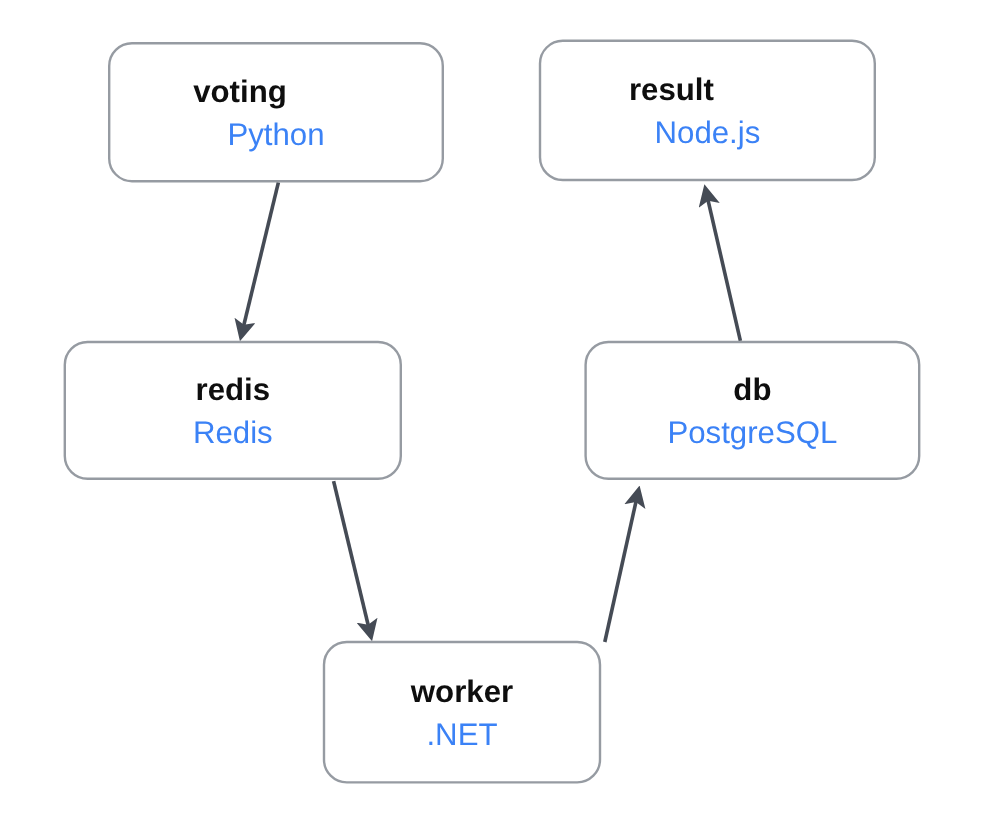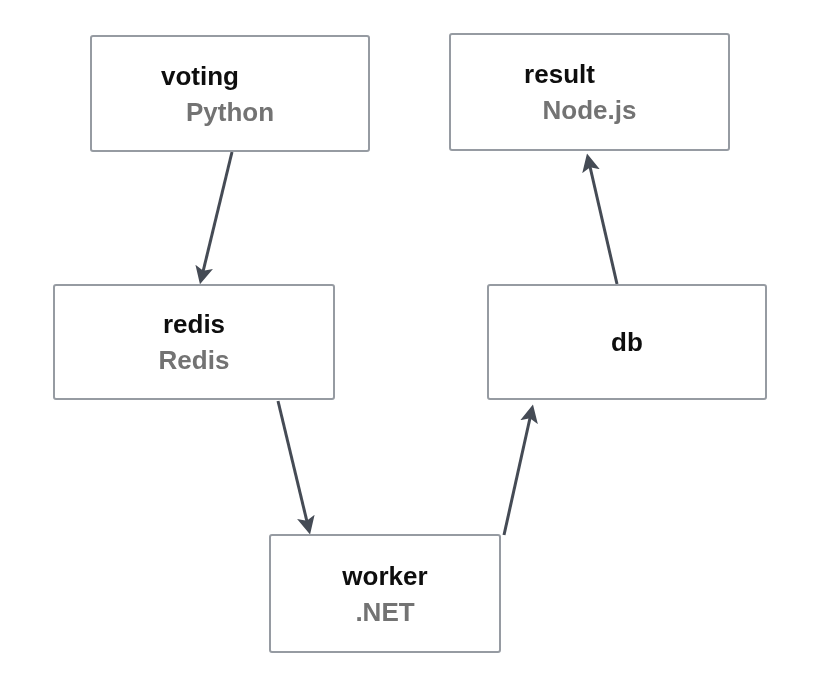--- a/index.html
+++ b/index.html
@@ -28,7 +28,7 @@
     box-sizing: border-box;
     background: #ffffff;
     border: 2px solid #969ba2;
-    border-radius: 3px;
+    border-radius: 20px;
     display: flex;
     flex-direction: column;
     align-items: center;

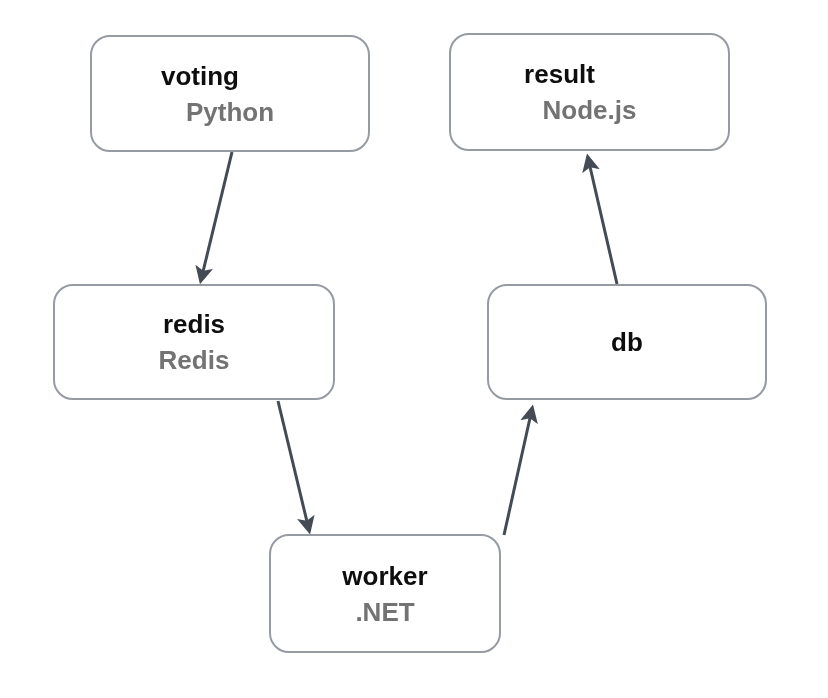--- a/index.html
+++ b/index.html
@@ -47,8 +47,8 @@
   }
   .node .subtitle {
     font-size: 26px;
-    font-weight: 700;
-    color: #737373;
+    font-weight: 400;
+    color: #3b82f6;
     line-height: 36px;
     white-space: nowrap;
   }

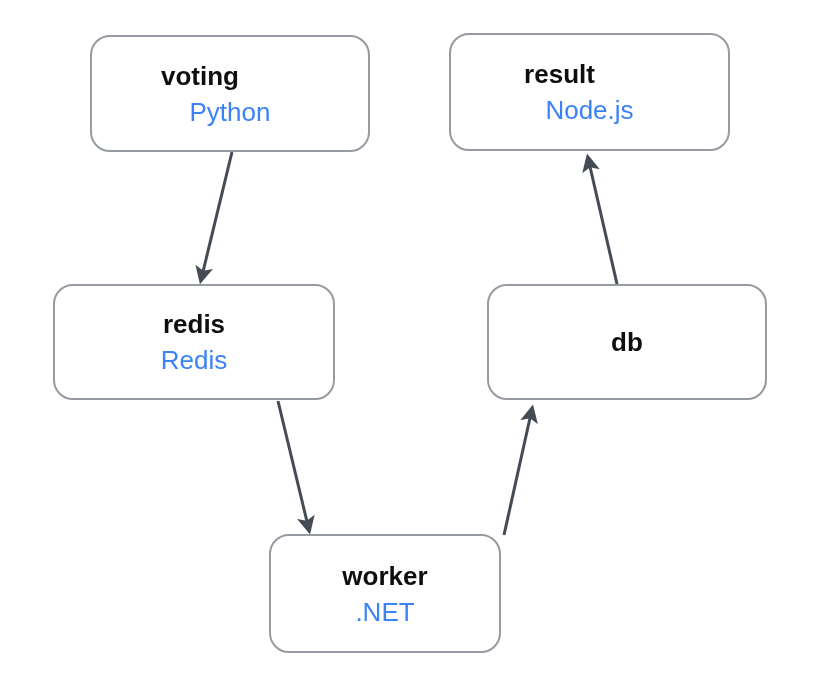--- a/index.html
+++ b/index.html
@@ -94,6 +94,7 @@
 
   <div class="node" id="node-db">
     <div class="title">db</div>
+    <div class="subtitle">PostgreSQL</div>
   </div>
 
   <div class="node" id="node-worker">

